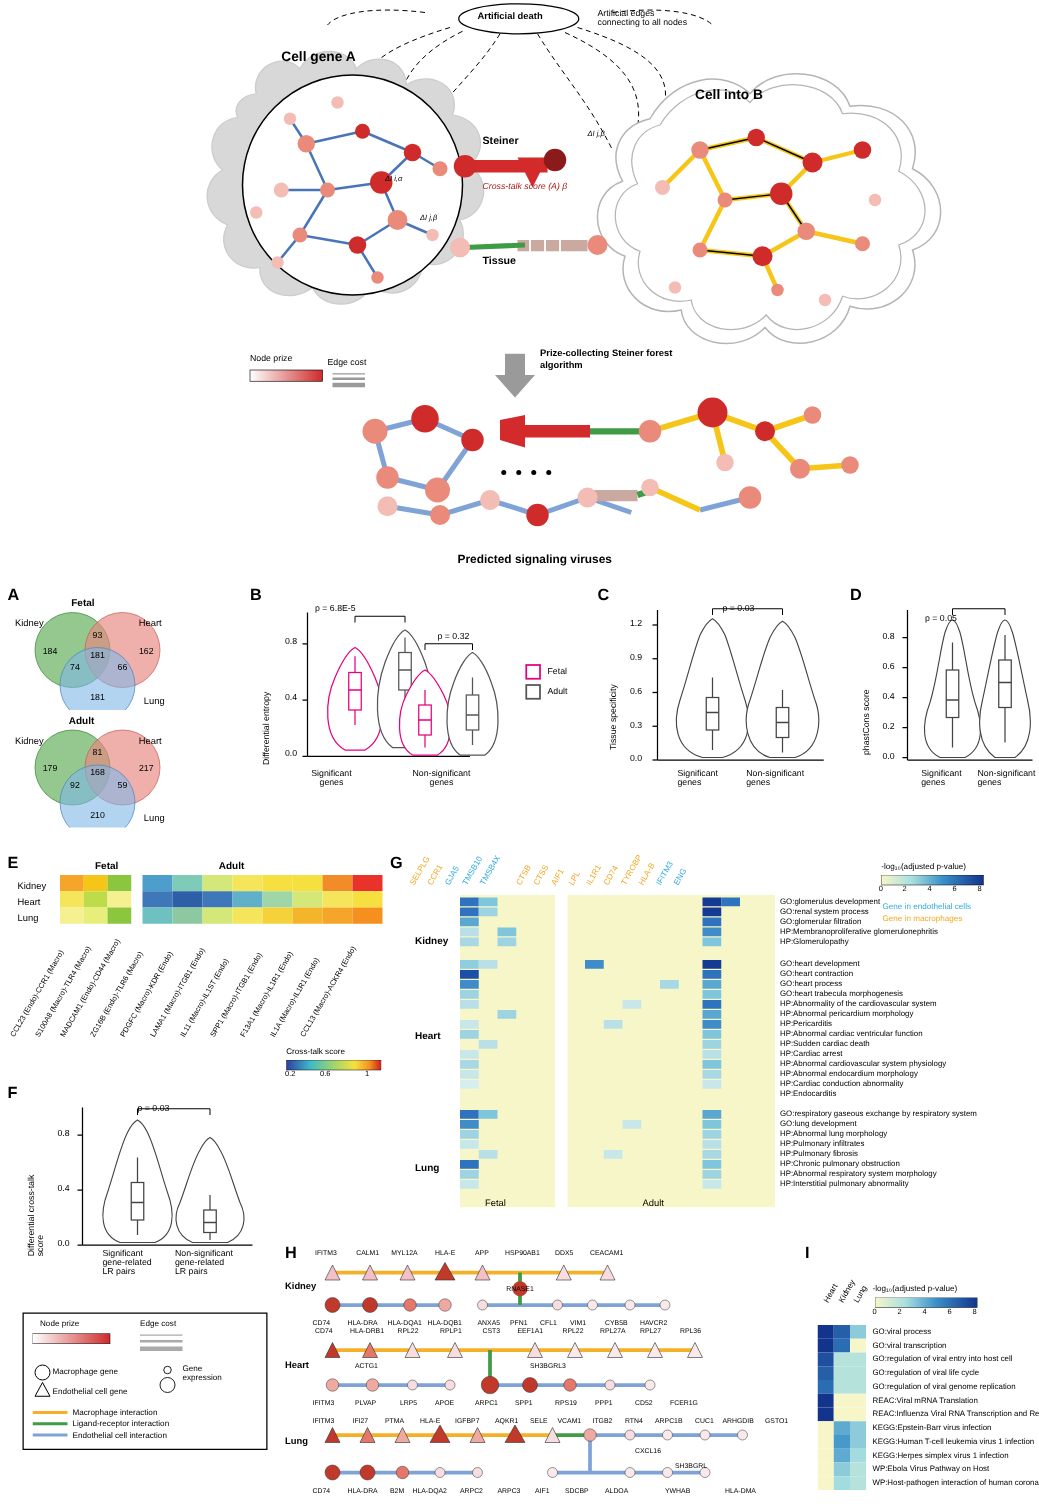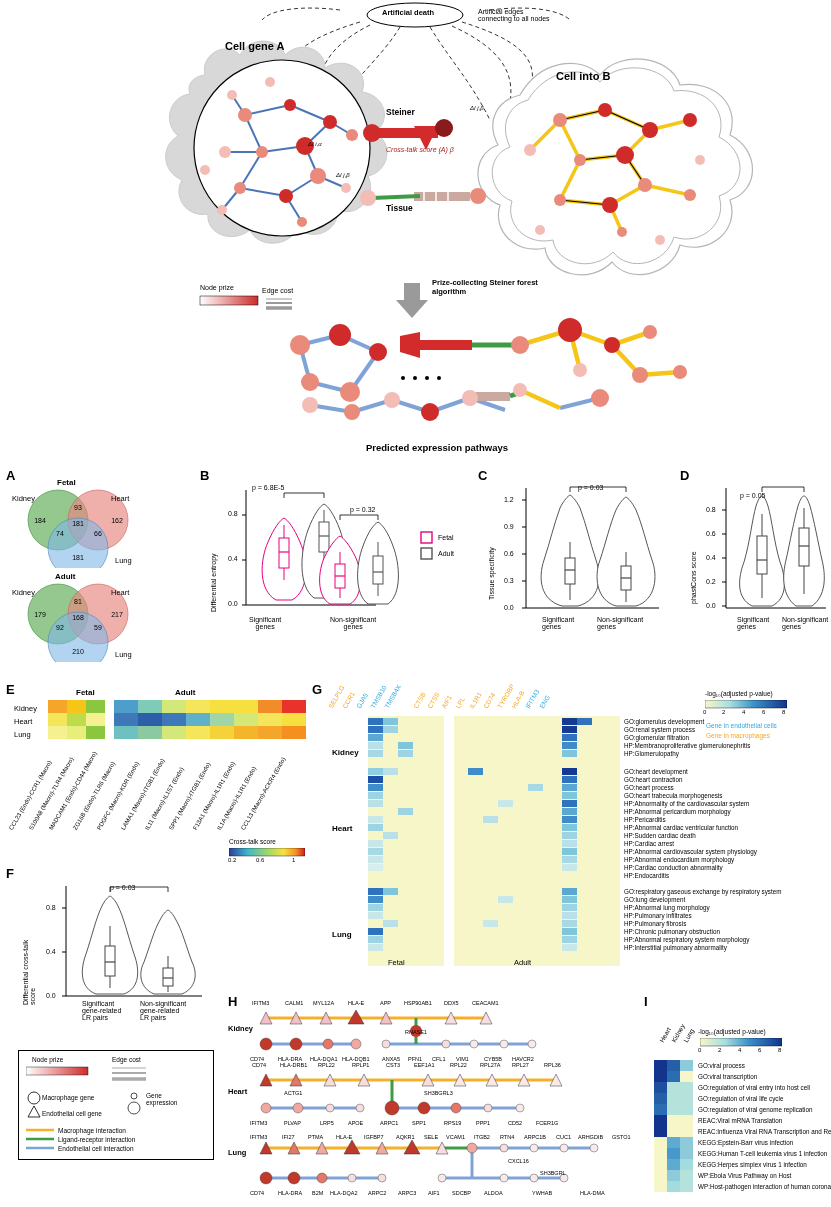--- a/index.html
+++ b/index.html
@@ -238,7 +238,7 @@
 <div class="lbl" style="left:262px;top:287px;">Edge cost</div>
 <div class="lbl-b" style="left:432px;top:278px;white-space:pre;font-size:7.5px;">Prize-collecting Steiner forest
 algorithm</div>
-<div class="lbl-b" style="left:366px;top:442px;font-size:9.5px;">Predicted expression pathways</div>
+<div class="lbl-b" style="left:366px;top:442px;font-size:9.5px;">Predicted signaling viruses</div>
 
 <div class="panel-letter" style="left:6px;top:468px;">A</div>
 <div style="position:absolute;left:10px;top:478px;">

